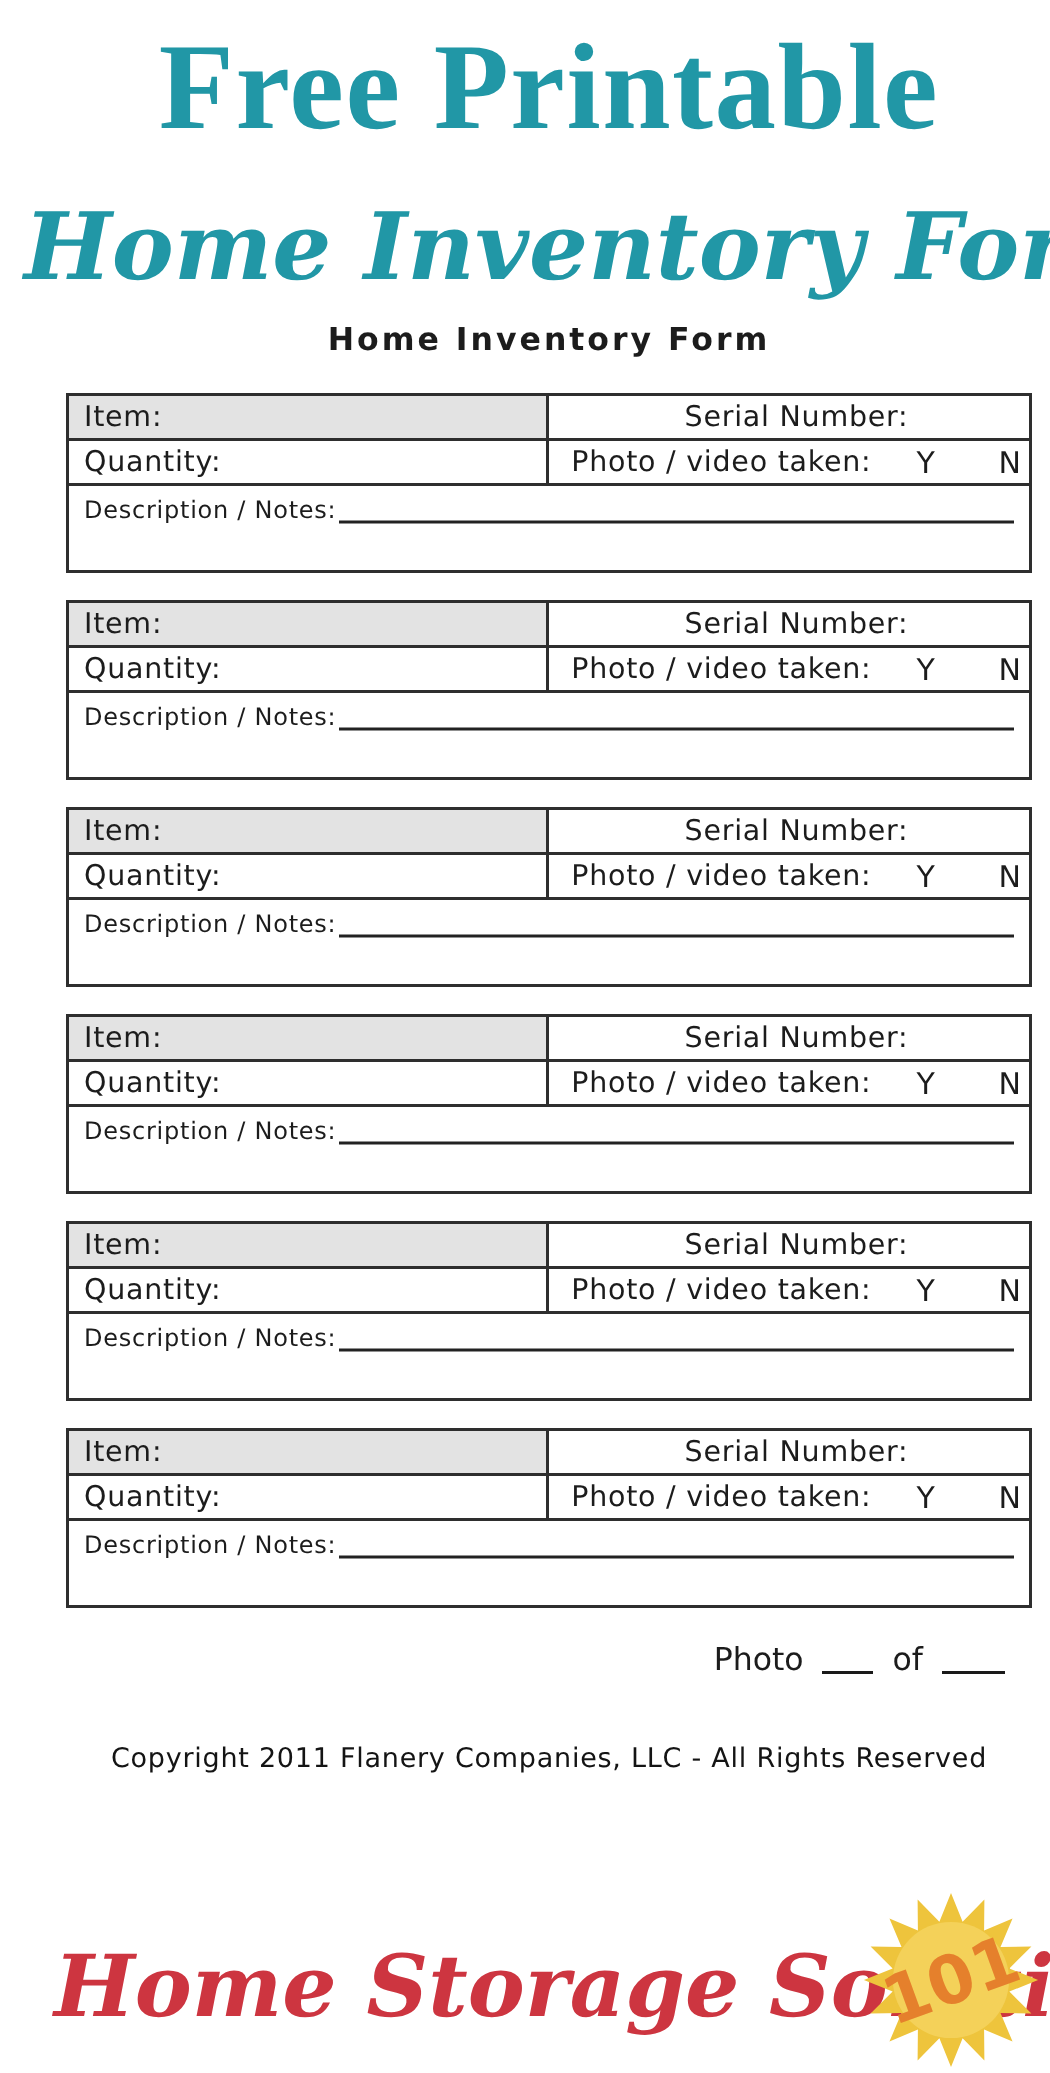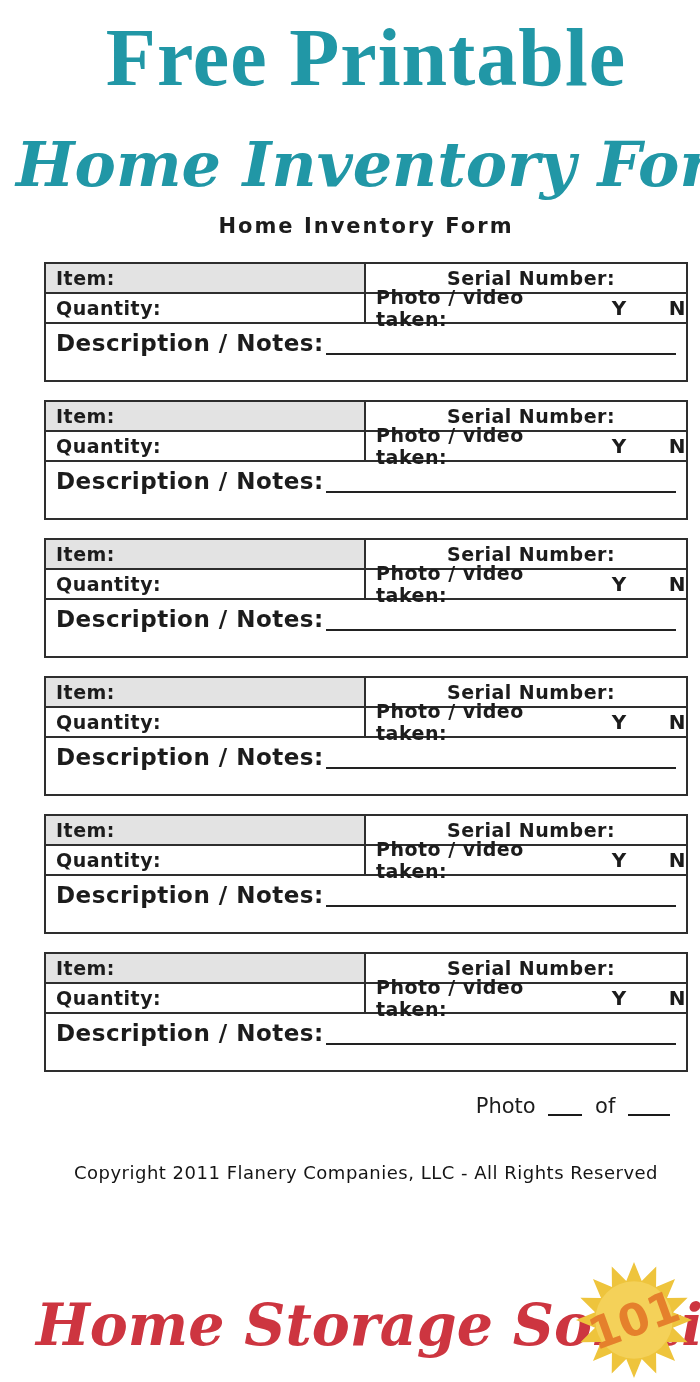--- a/index.html
+++ b/index.html
@@ -52,7 +52,6 @@
   
   .blocks {
     margin: 24px 28px 0 28px;
-    font-weight: bold;
   }
   .block {
     box-sizing: border-box;

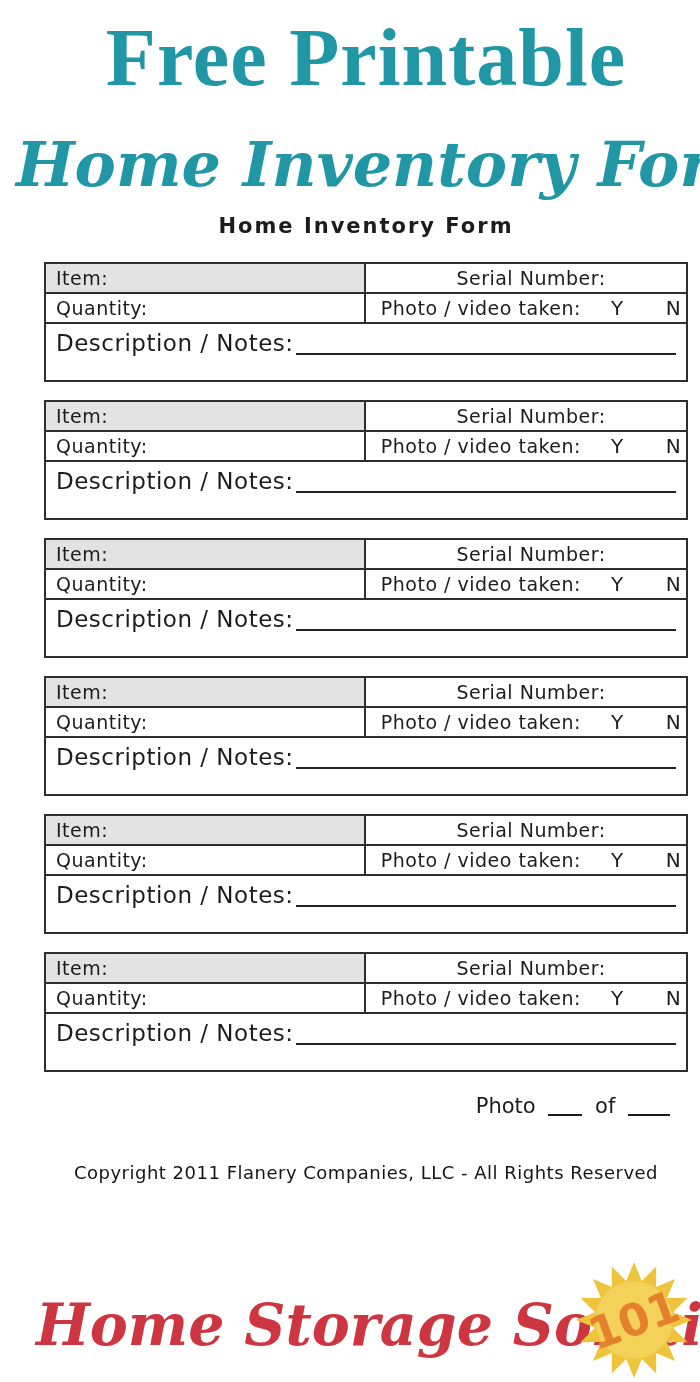--- a/index.html
+++ b/index.html
@@ -89,7 +89,7 @@
     display: flex;
     align-items: baseline;
     padding: 6px 10px 0 10px;
-    font-size: 23px;
+    font-size: 16px;
     letter-spacing: 0.5px;
   }
   .write-line {

